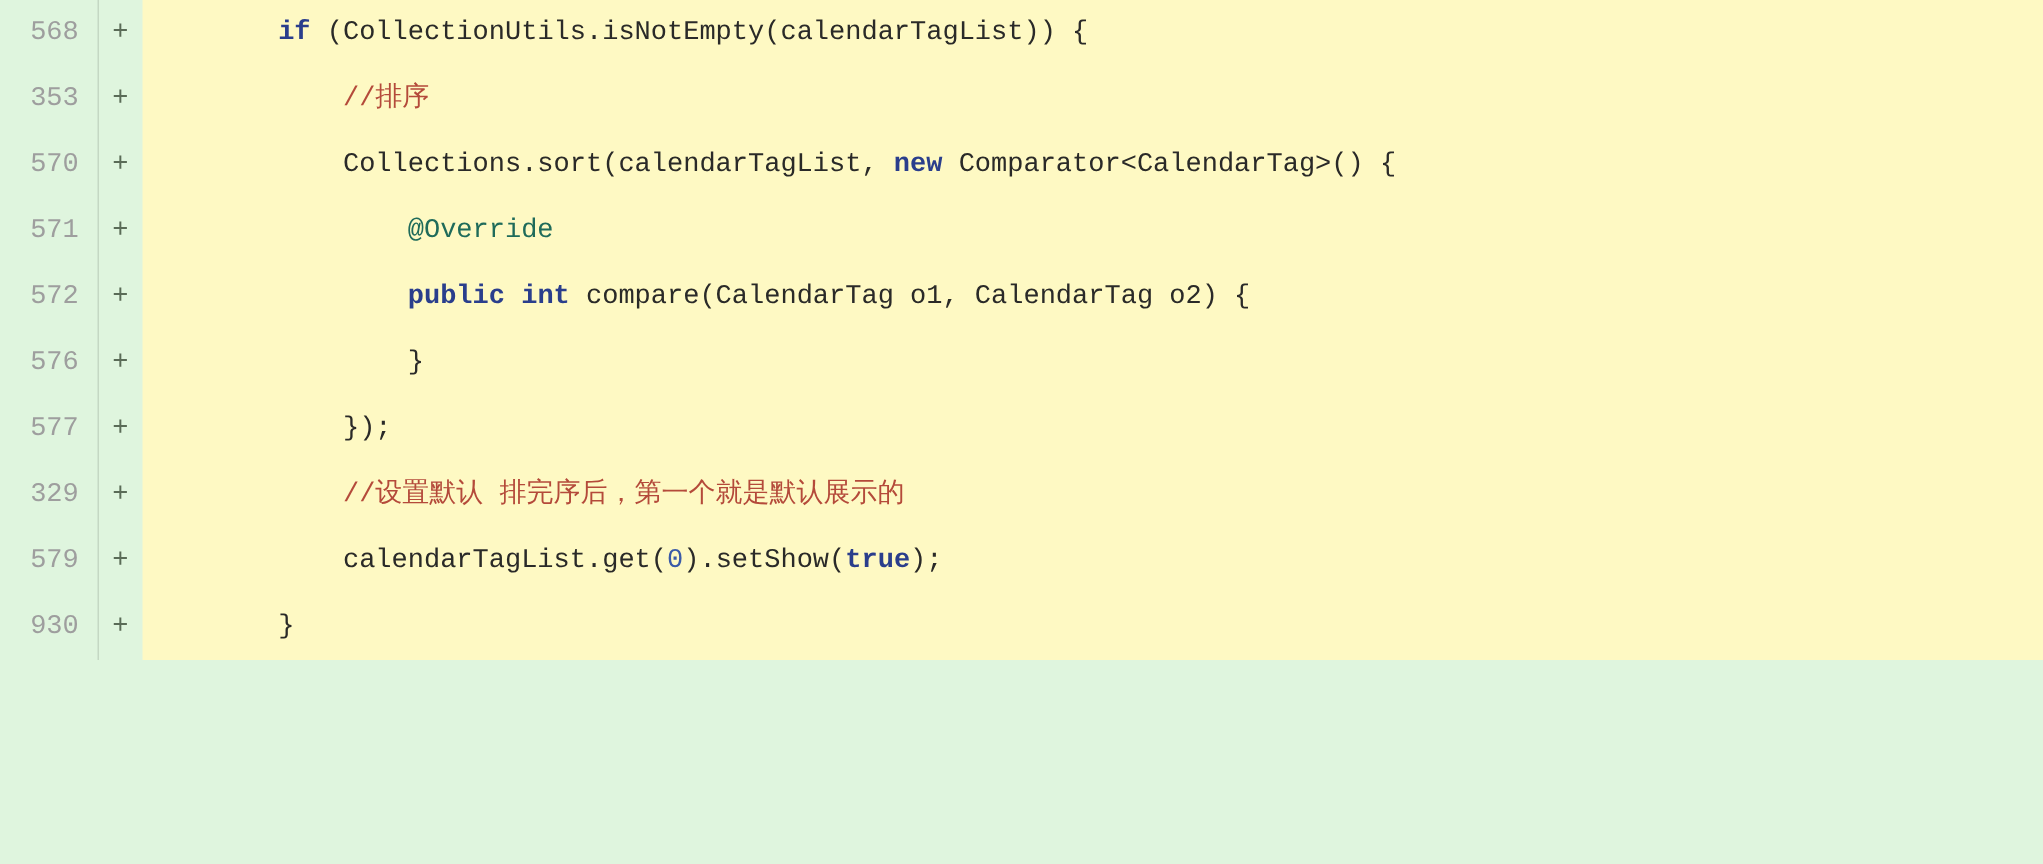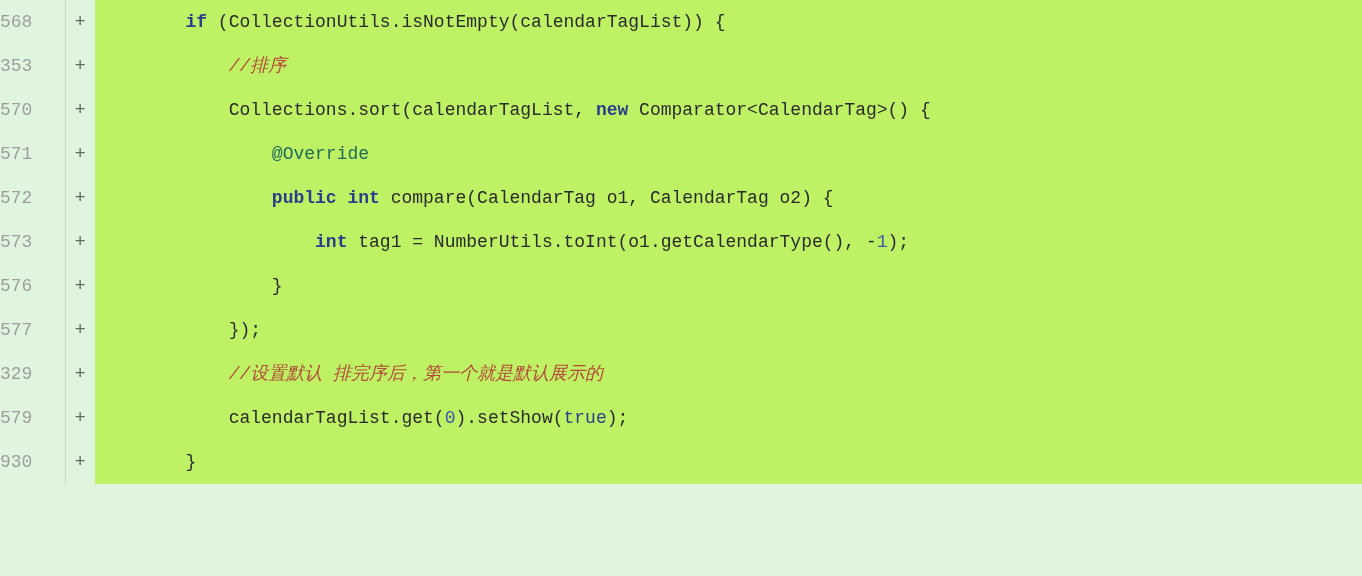--- a/index.html
+++ b/index.html
@@ -15,7 +15,7 @@
   }
   .line-num {
     width: 65px;
-    text-align: left;
+    text-align: right;
     padding-right: 12px;
     color: #9e9e9e;
     background: #dff5de;

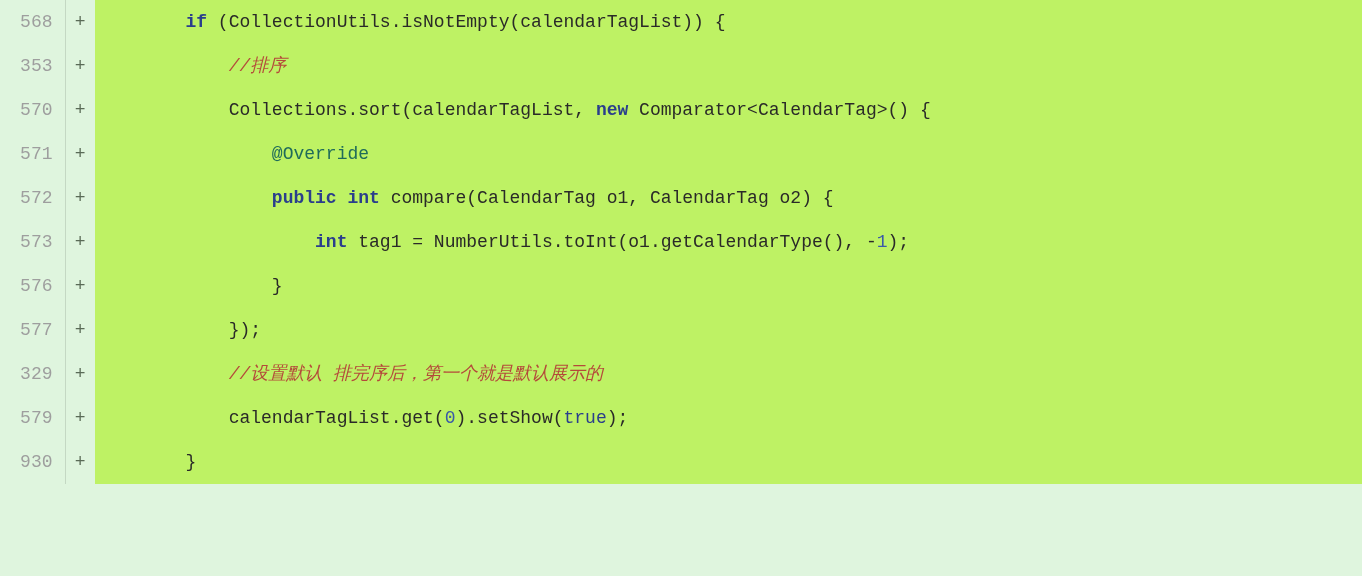--- a/index.html
+++ b/index.html
@@ -34,7 +34,7 @@
     user-select: none;
   }
   .code-cell {
-    background: #bef264;
+    background: #fef9c3;
     color: #2a2a28;
     white-space: pre;
     line-height: 44px;

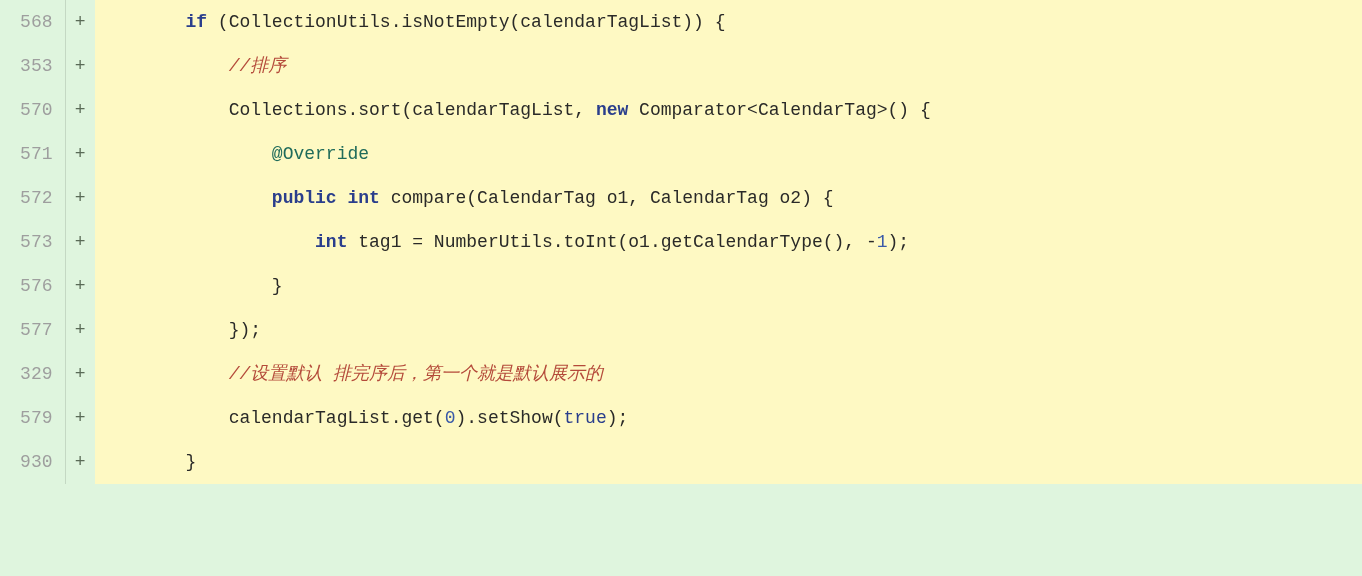--- a/index.html
+++ b/index.html
@@ -42,7 +42,7 @@
     padding-left: 4px;
   }
   .kw { color: #2a3e8c; font-weight: bold; }
-  .comment { color: #b44a3a; font-style: italic; }
+  .comment { color: #b44a3a; }
   .anno { color: #1f6b5a; }
   .num { color: #3a5aa8; }
   .bool { color: #2a3e8c; font-weight: normal; }

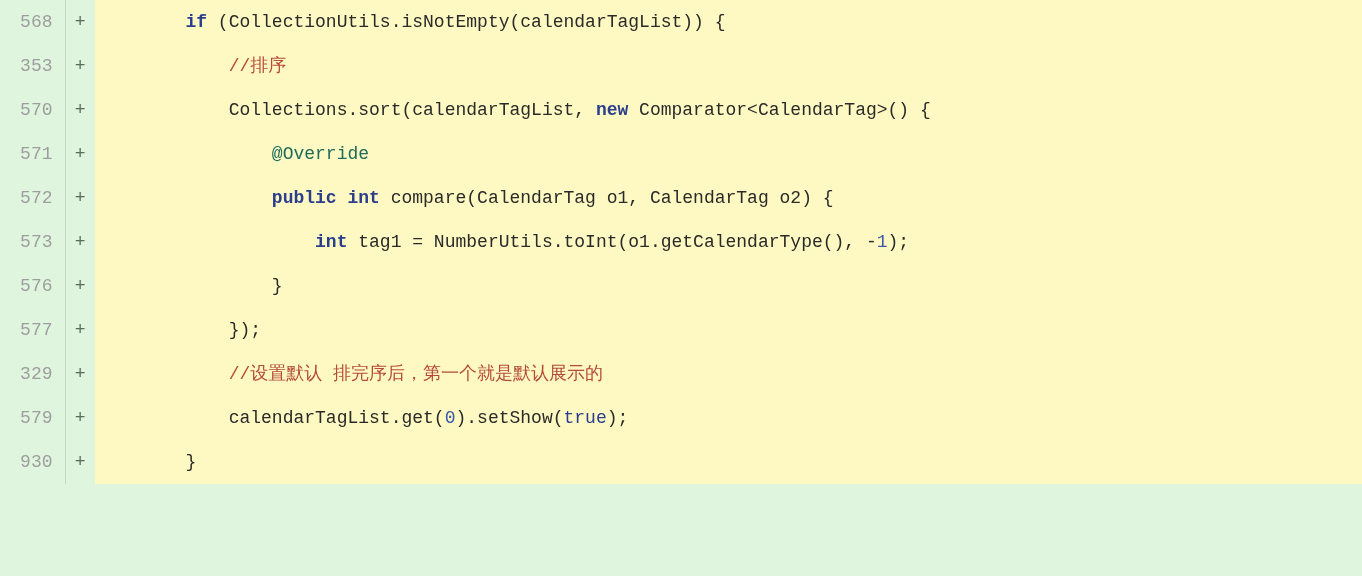--- a/index.html
+++ b/index.html
@@ -78,11 +78,6 @@
         <td class="code-cell"><span>                </span><span class="kw">public</span><span> </span><span class="kw">int</span><span> compare(CalendarTag o1, CalendarTag o2) {</span></td>
       </tr>
       <tr>
-        <td class="line-num">573</td>
-        <td class="diff-marker">+</td>
-        <td class="code-cell"><span>                    </span><span class="kw">int</span><span> tag1 = NumberUtils.toInt(o1.getCalendarType(), -</span><span class="num">1</span><span>);</span></td>
-      </tr>
-      <tr>
         <td class="line-num">576</td>
         <td class="diff-marker">+</td>
         <td class="code-cell"><span>                </span><span>}</span></td>

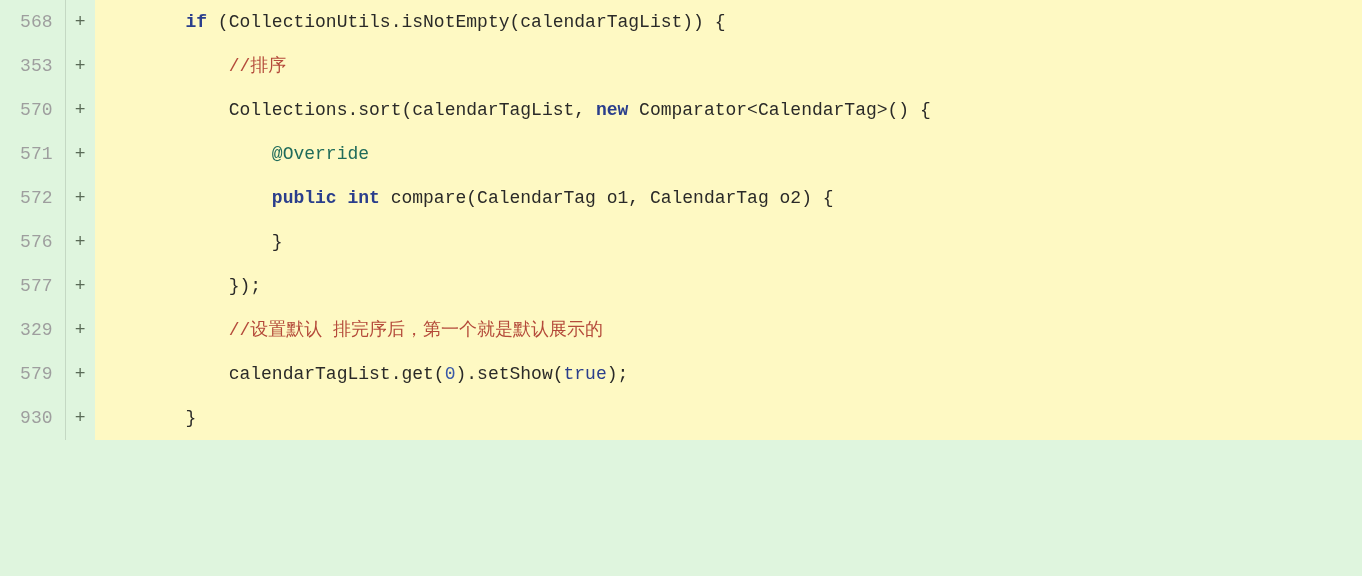--- a/index.html
+++ b/index.html
@@ -45,7 +45,7 @@
   .comment { color: #b44a3a; }
   .anno { color: #1f6b5a; }
   .num { color: #3a5aa8; }
-  .bool { color: #2a3e8c; font-weight: normal; }
+  .bool { color: #2a3e8c; font-weight: bold; }
 </style>
 </head>
 <body>

